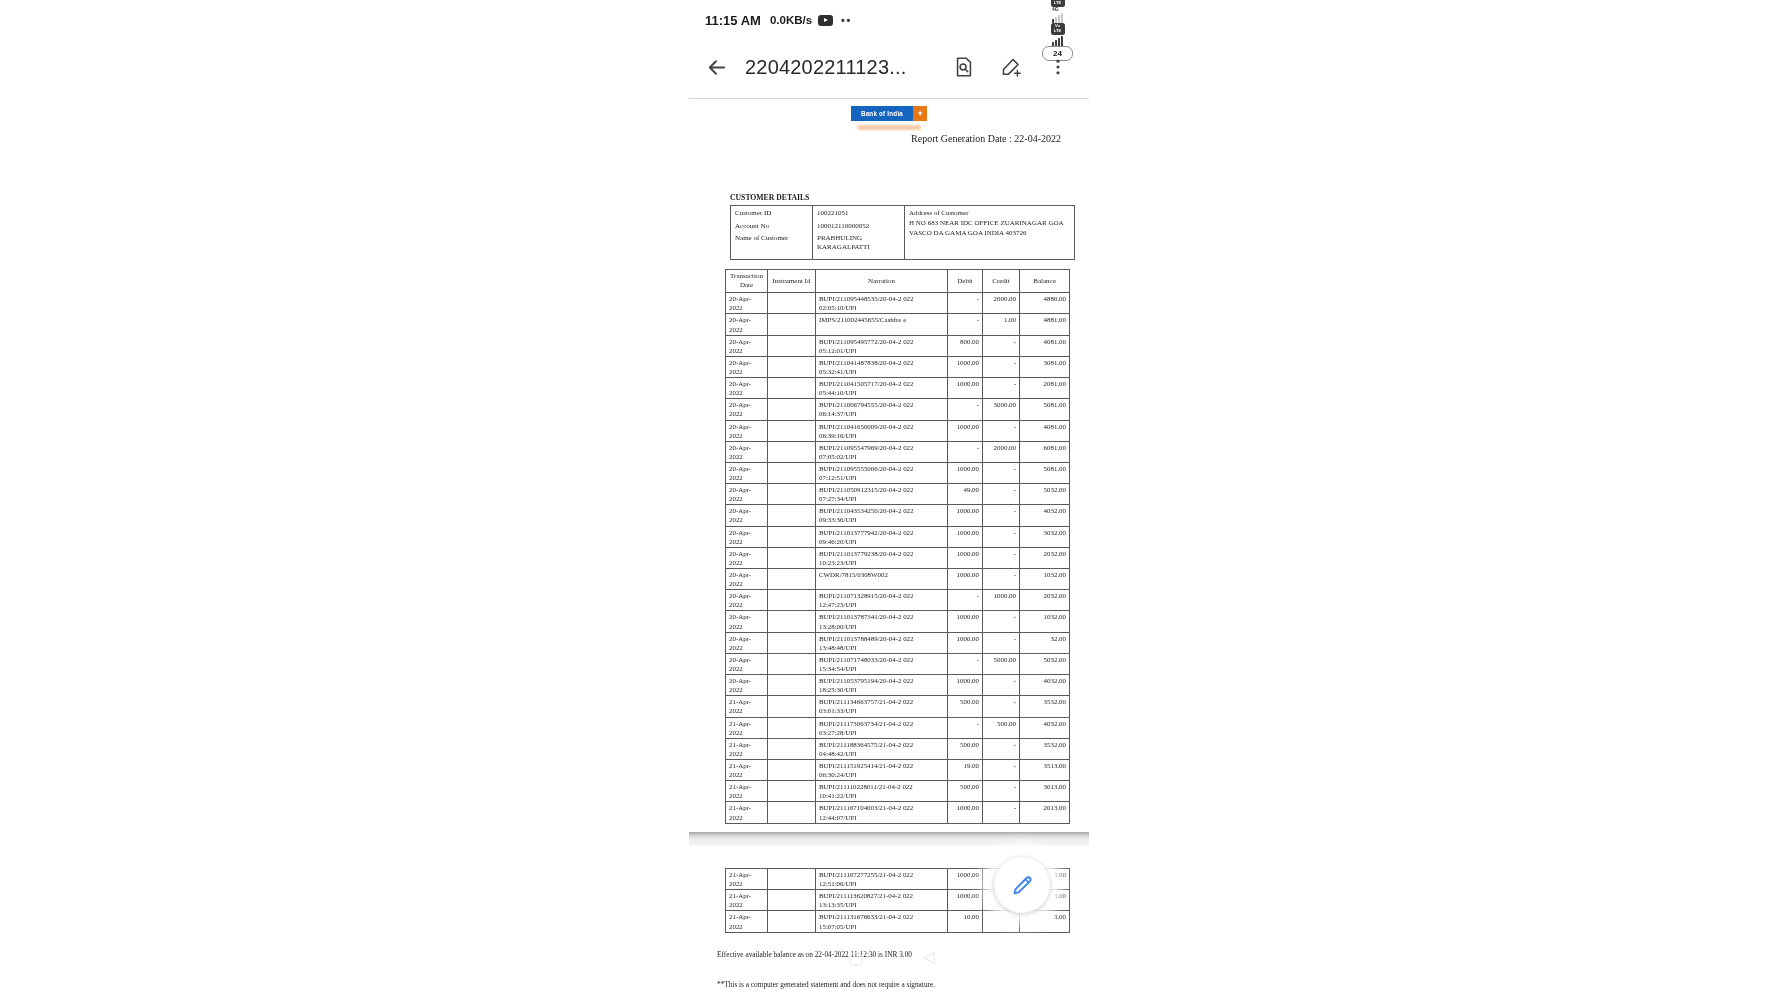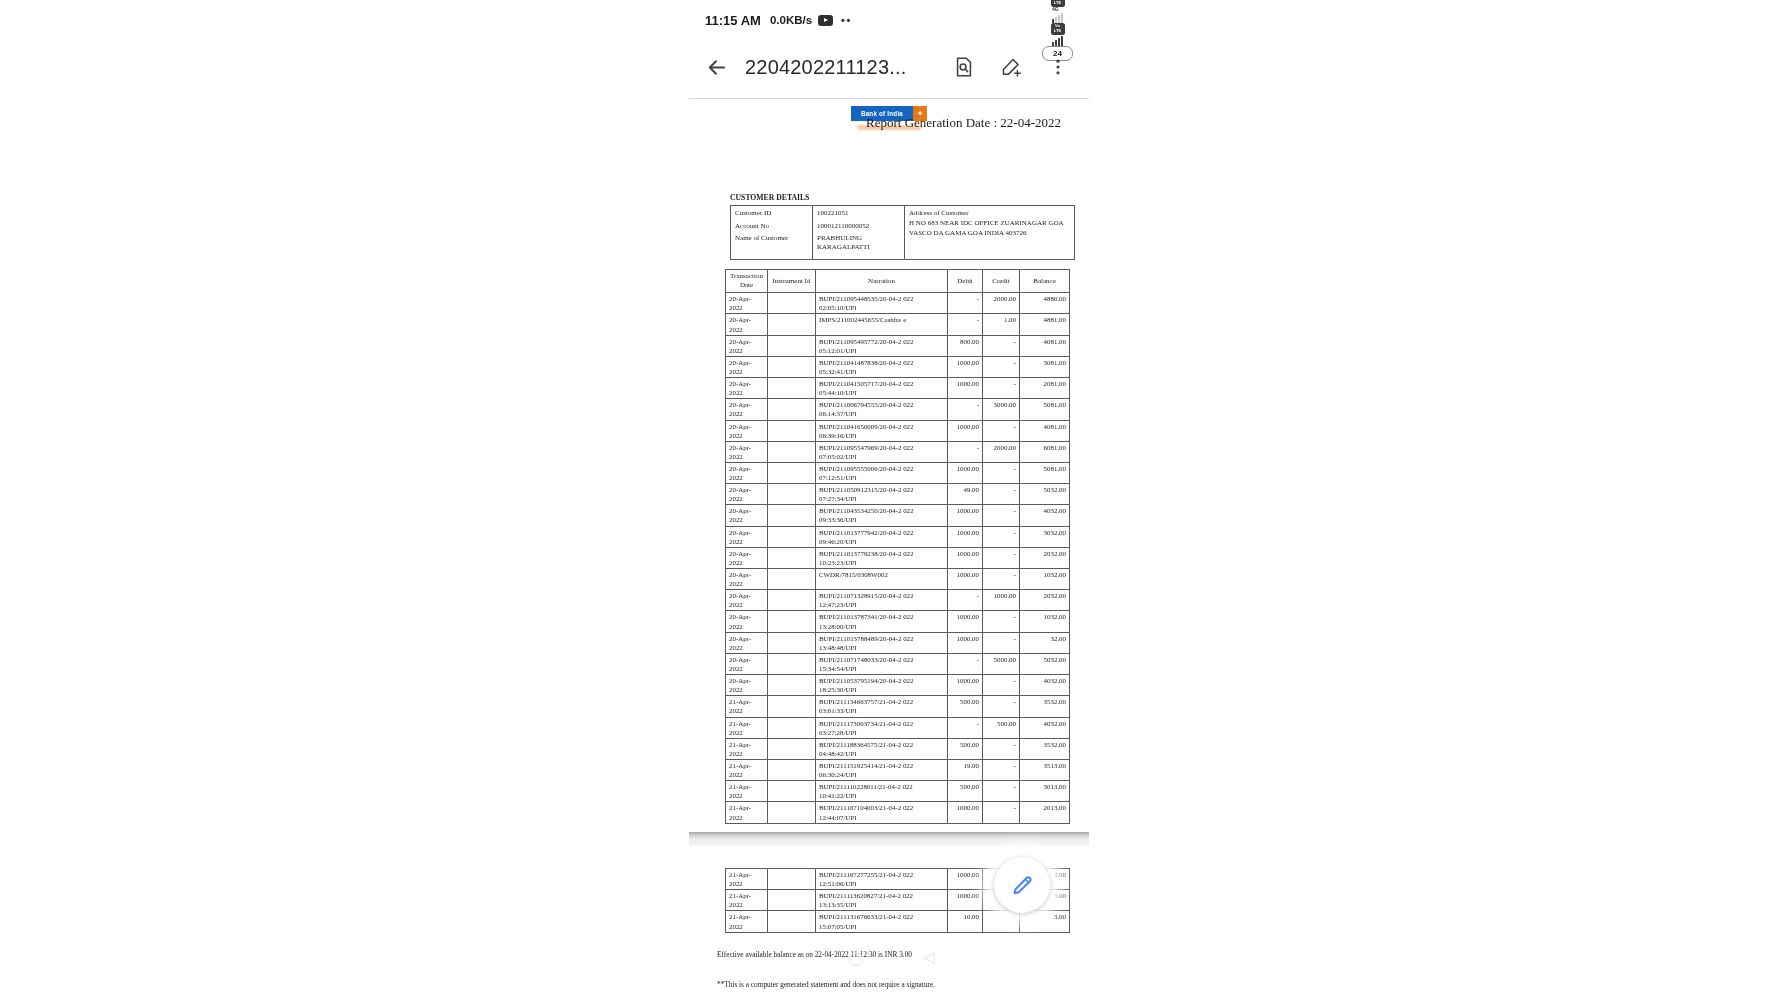--- a/index.html
+++ b/index.html
@@ -47,7 +47,7 @@
   .boi-emblem{width:14px;background:#e87817;color:#fff;display:flex;align-items:center;justify-content:center;font-size:8px;}
   .boi-tagline{position:absolute;top:26px;left:50%;transform:translateX(-50%);width:64px;height:4.5px;
                background:#f0a060;opacity:.55;filter:blur(1px);border-radius:2px;}
-  .report-date{position:absolute;top:16px;right:28px;font-size:13px;}
+  .report-date{position:absolute;top:34px;right:28px;font-size:10px;}
   .heading{position:absolute;top:50px;left:28px;width:344px;font-size:7.7px;font-weight:700;line-height:1.7;}
 
   .cust{position:absolute;top:94px;left:28px;width:344px;padding-left:13px;}

